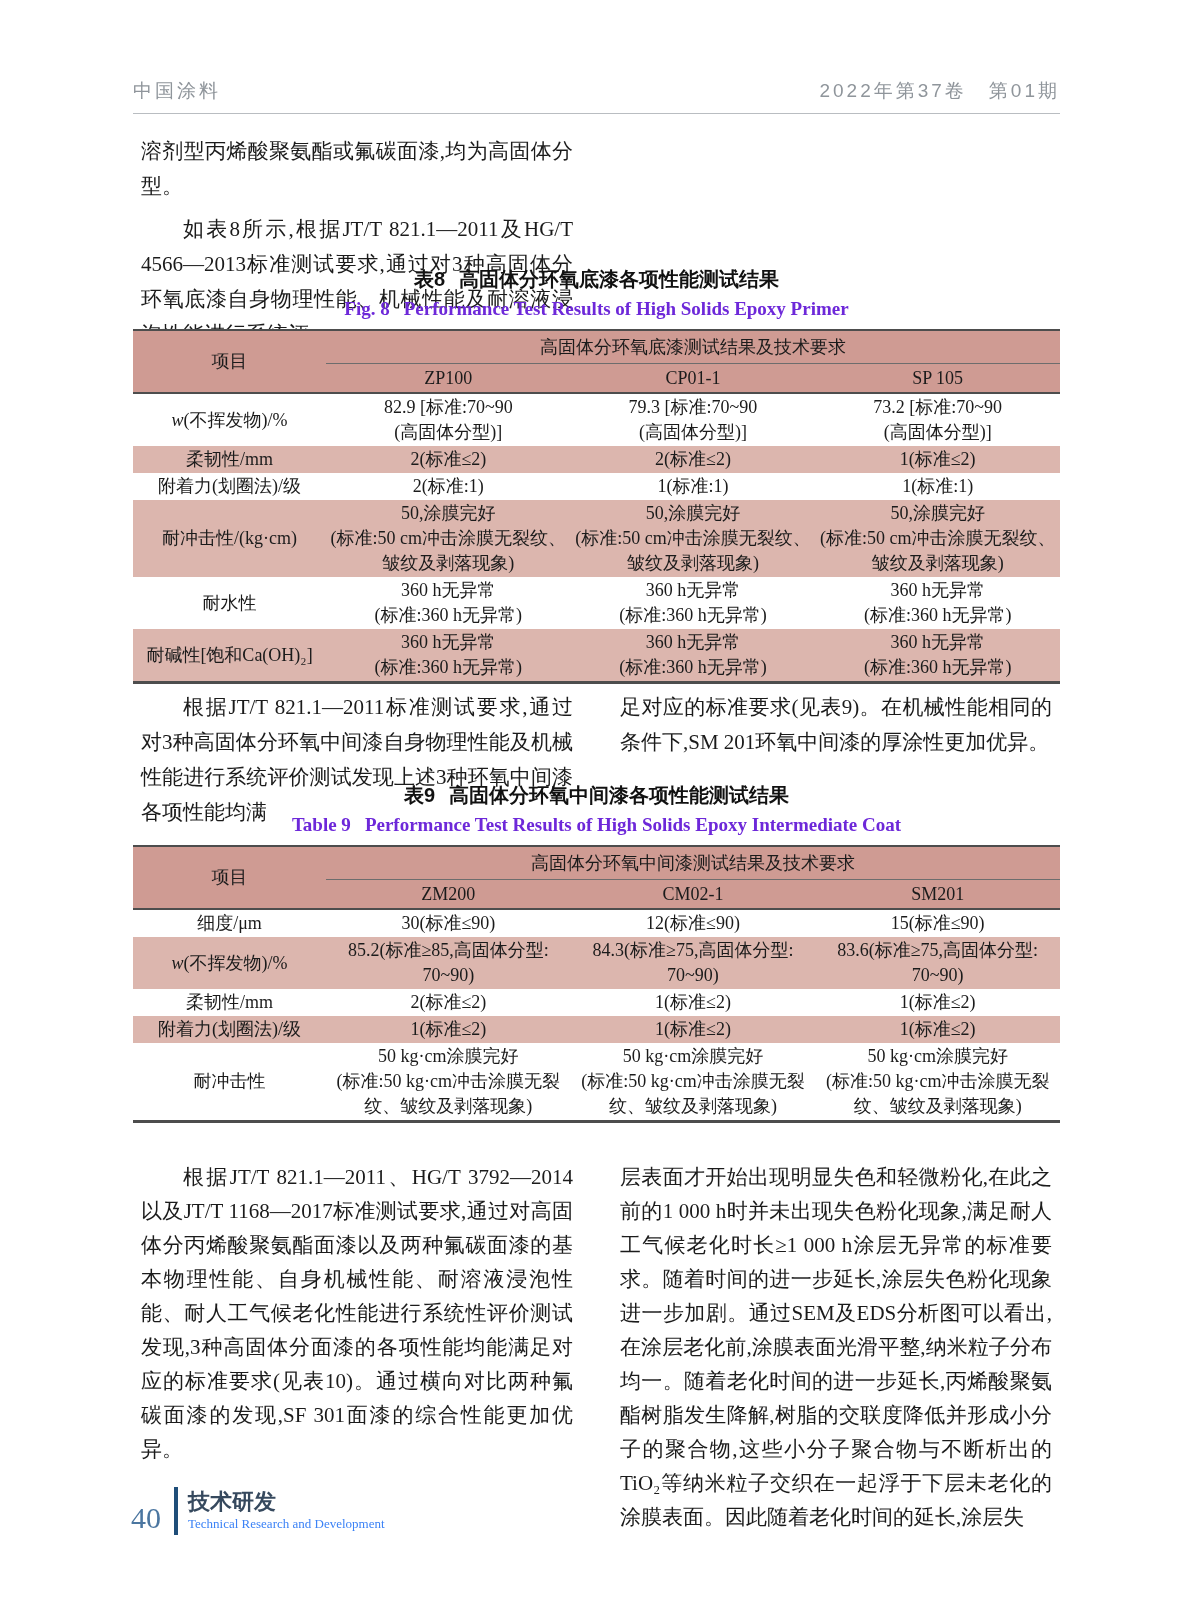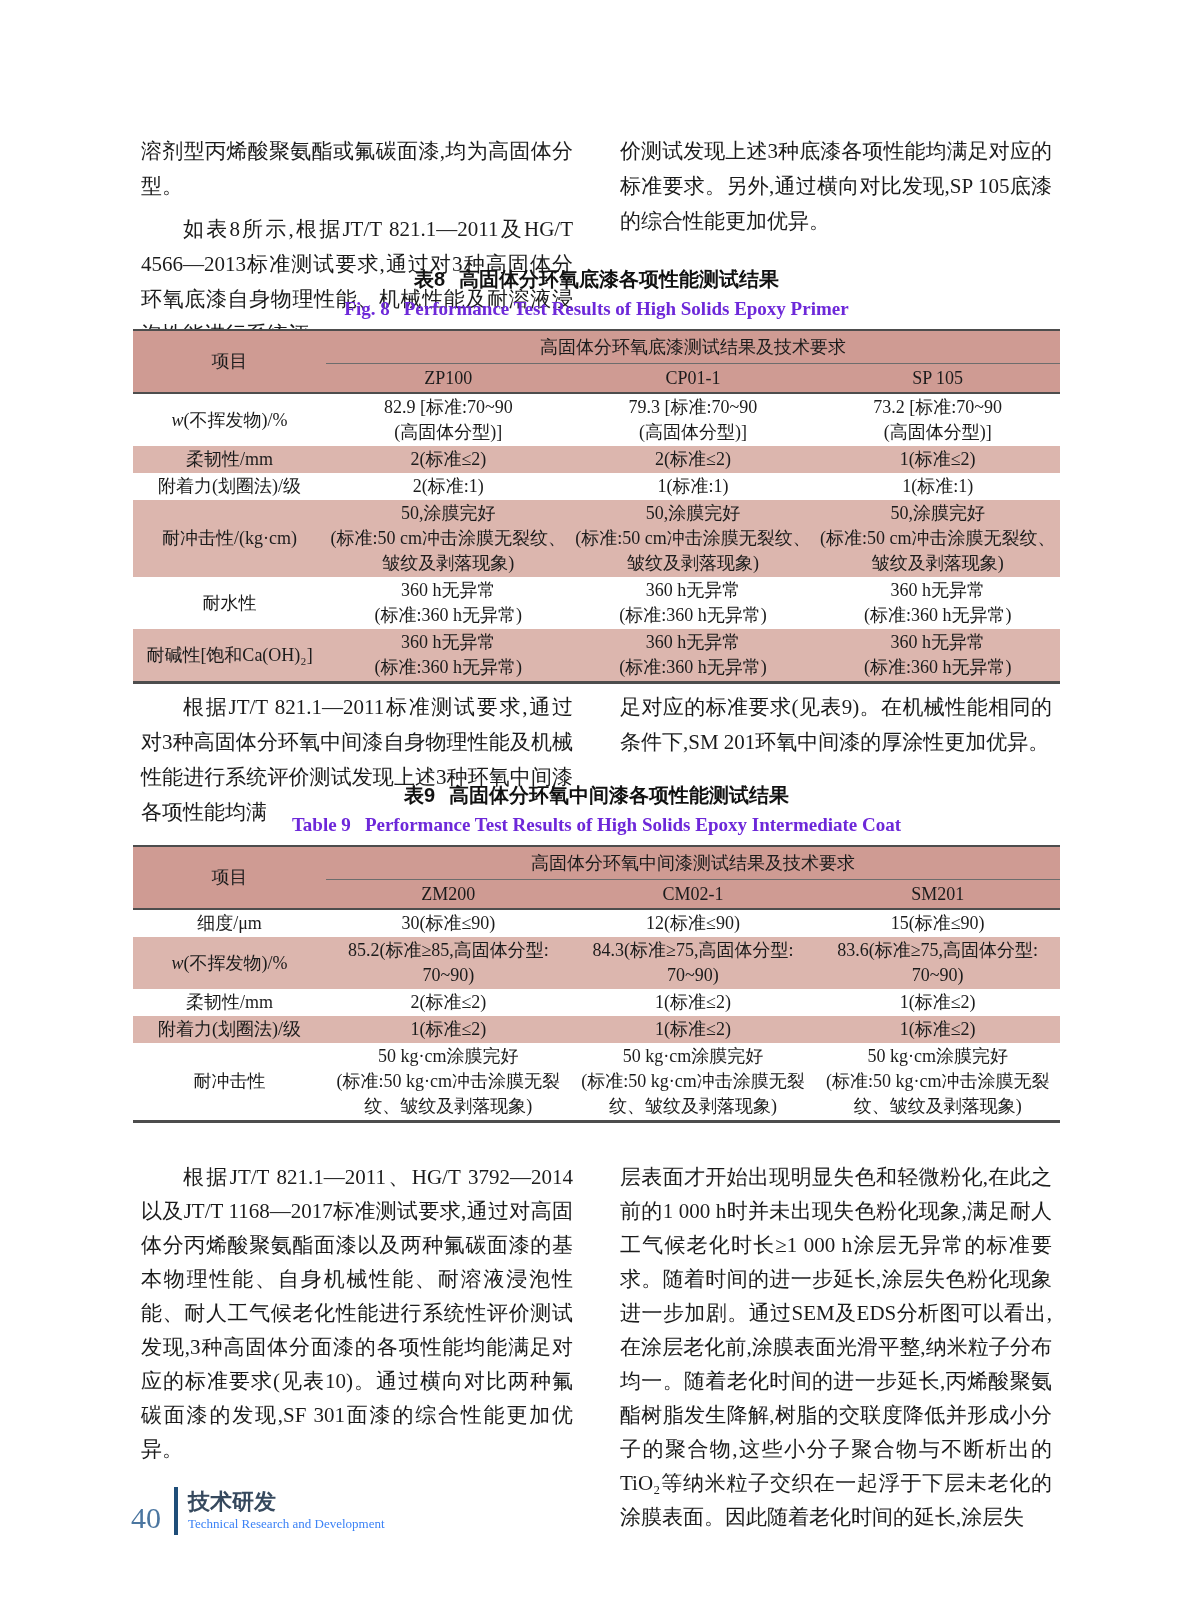--- a/index.html
+++ b/index.html
@@ -74,6 +74,10 @@
 
 <div class="page">
 
+  <div class="header-meta">
+    <span>中国涂料</span>
+    <span>2022年第37卷　第01期</span>
+  </div>
 
   <div class="block cols" style="top:126px;">
     <div class="col">

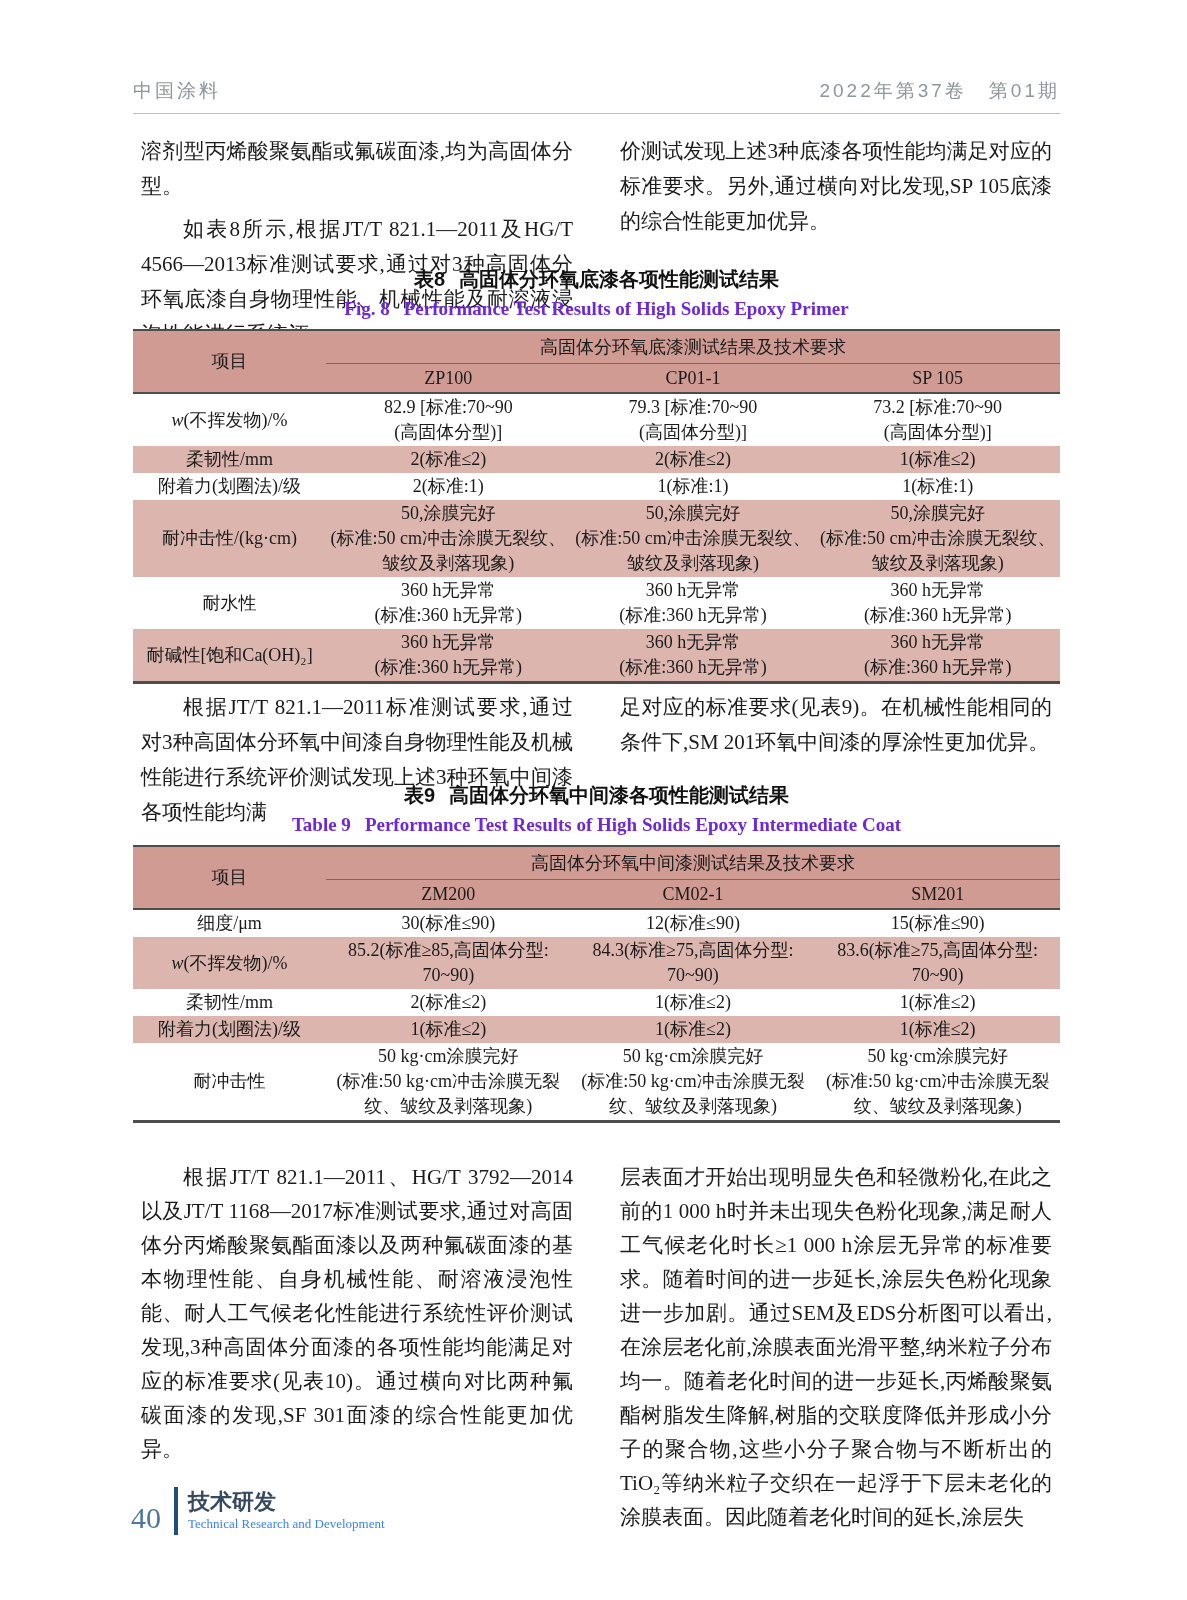--- a/index.html
+++ b/index.html
@@ -84,9 +84,6 @@
       <p class="body-p">溶剂型丙烯酸聚氨酯或氟碳面漆,均为高固体分型。</p>
       <p class="body-p indent">如表8所示,根据JT/T 821.1—2011及HG/T 4566—2013标准测试要求,通过对3种高固体分环氧底漆自身物理性能、机械性能及耐溶液浸泡性能进行系统评</p>
     </div>
-    <div class="col">
-      <p class="body-p">价测试发现上述3种底漆各项性能均满足对应的标准要求。另外,通过横向对比发现,SP 105底漆的综合性能更加优异。</p>
-    </div>
   </div>
 
   <div class="block" style="top:266px;">

